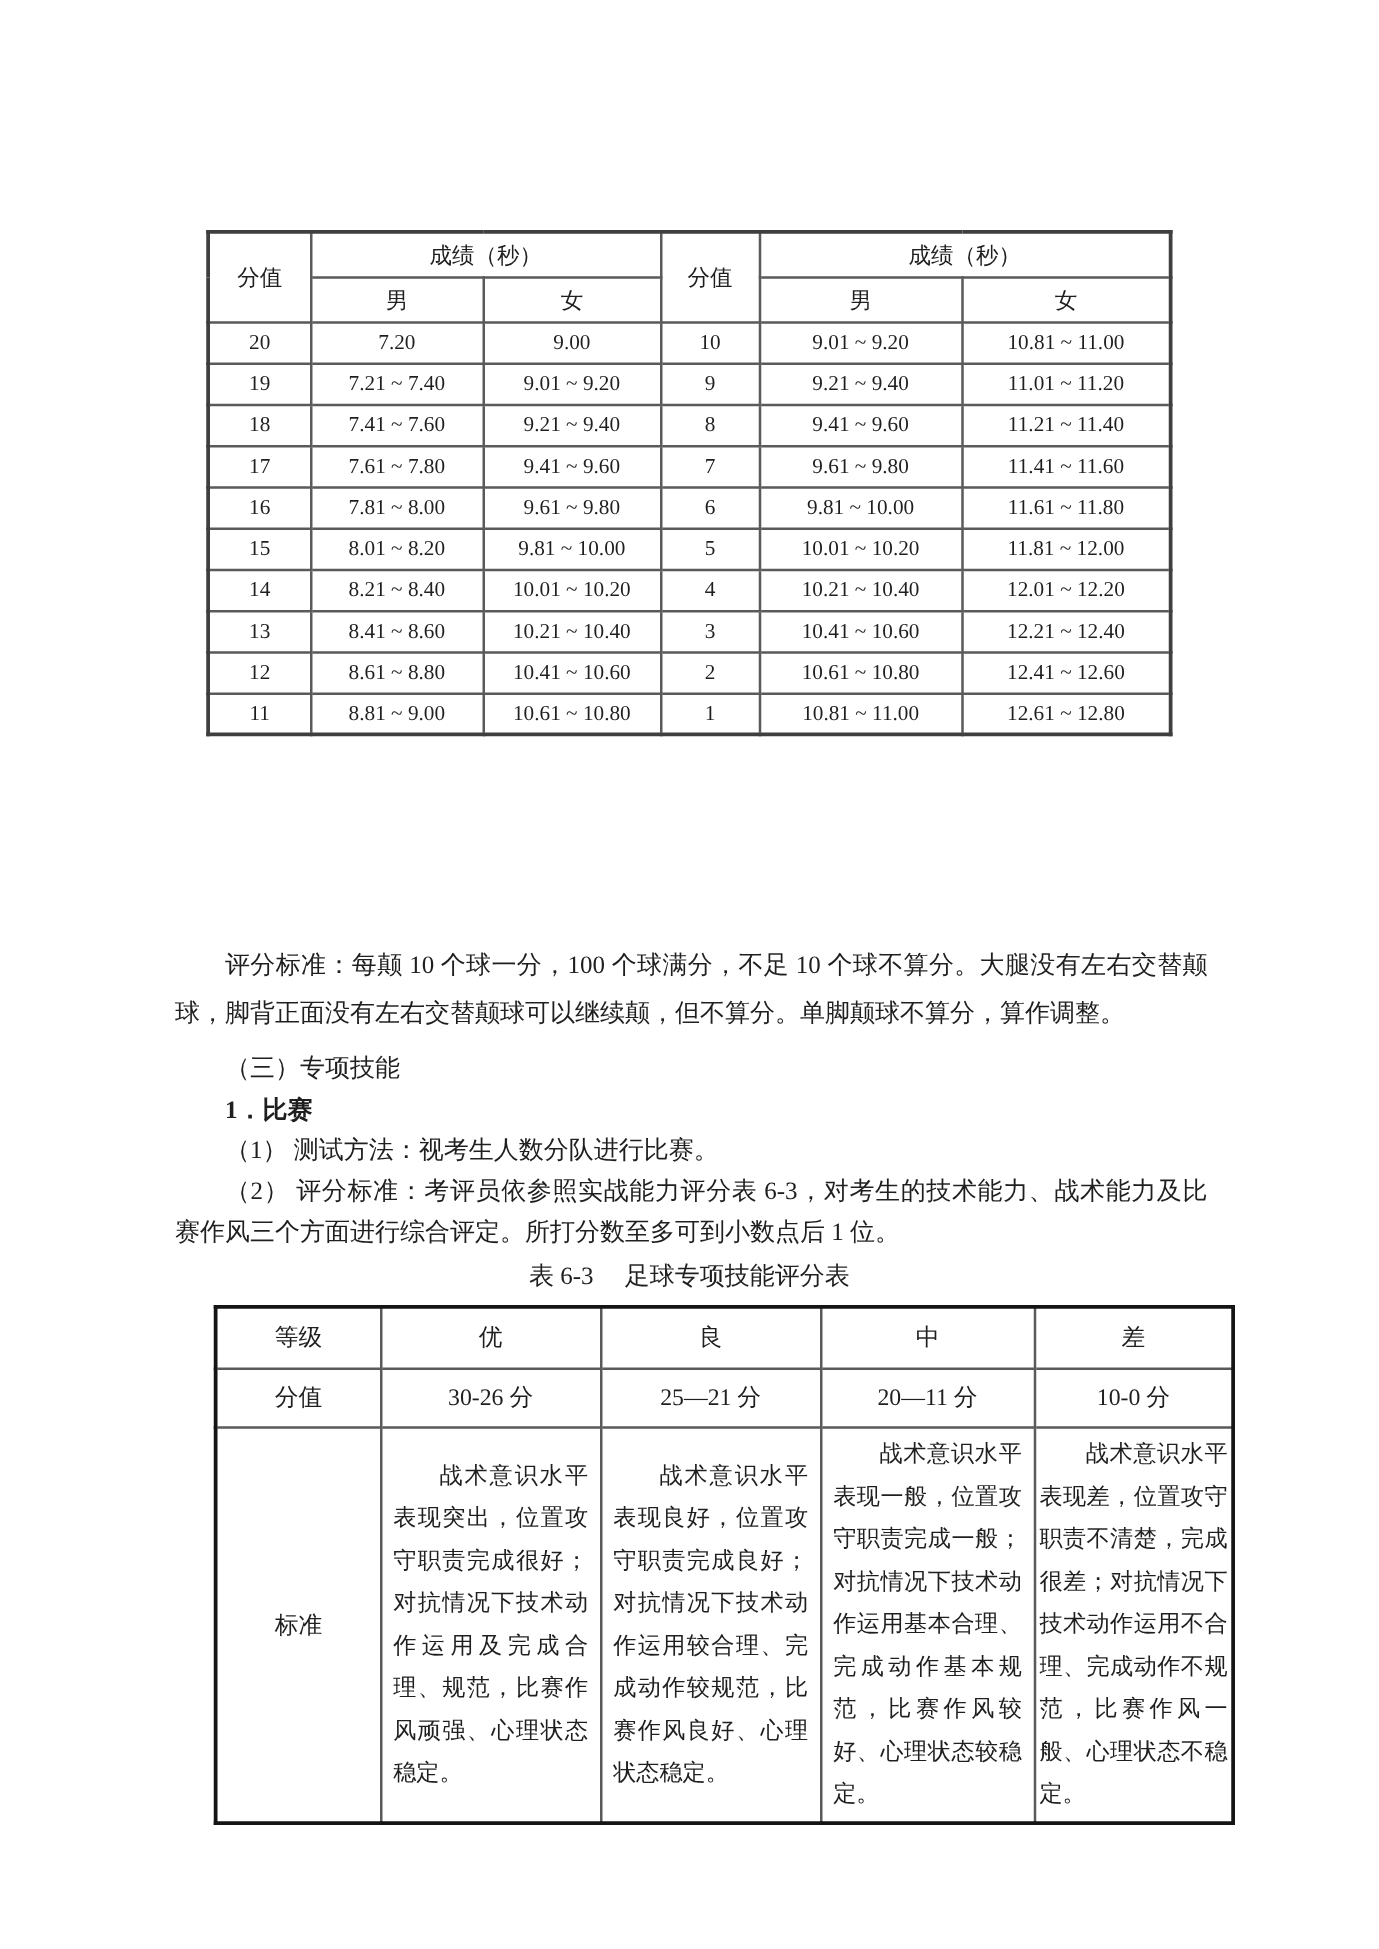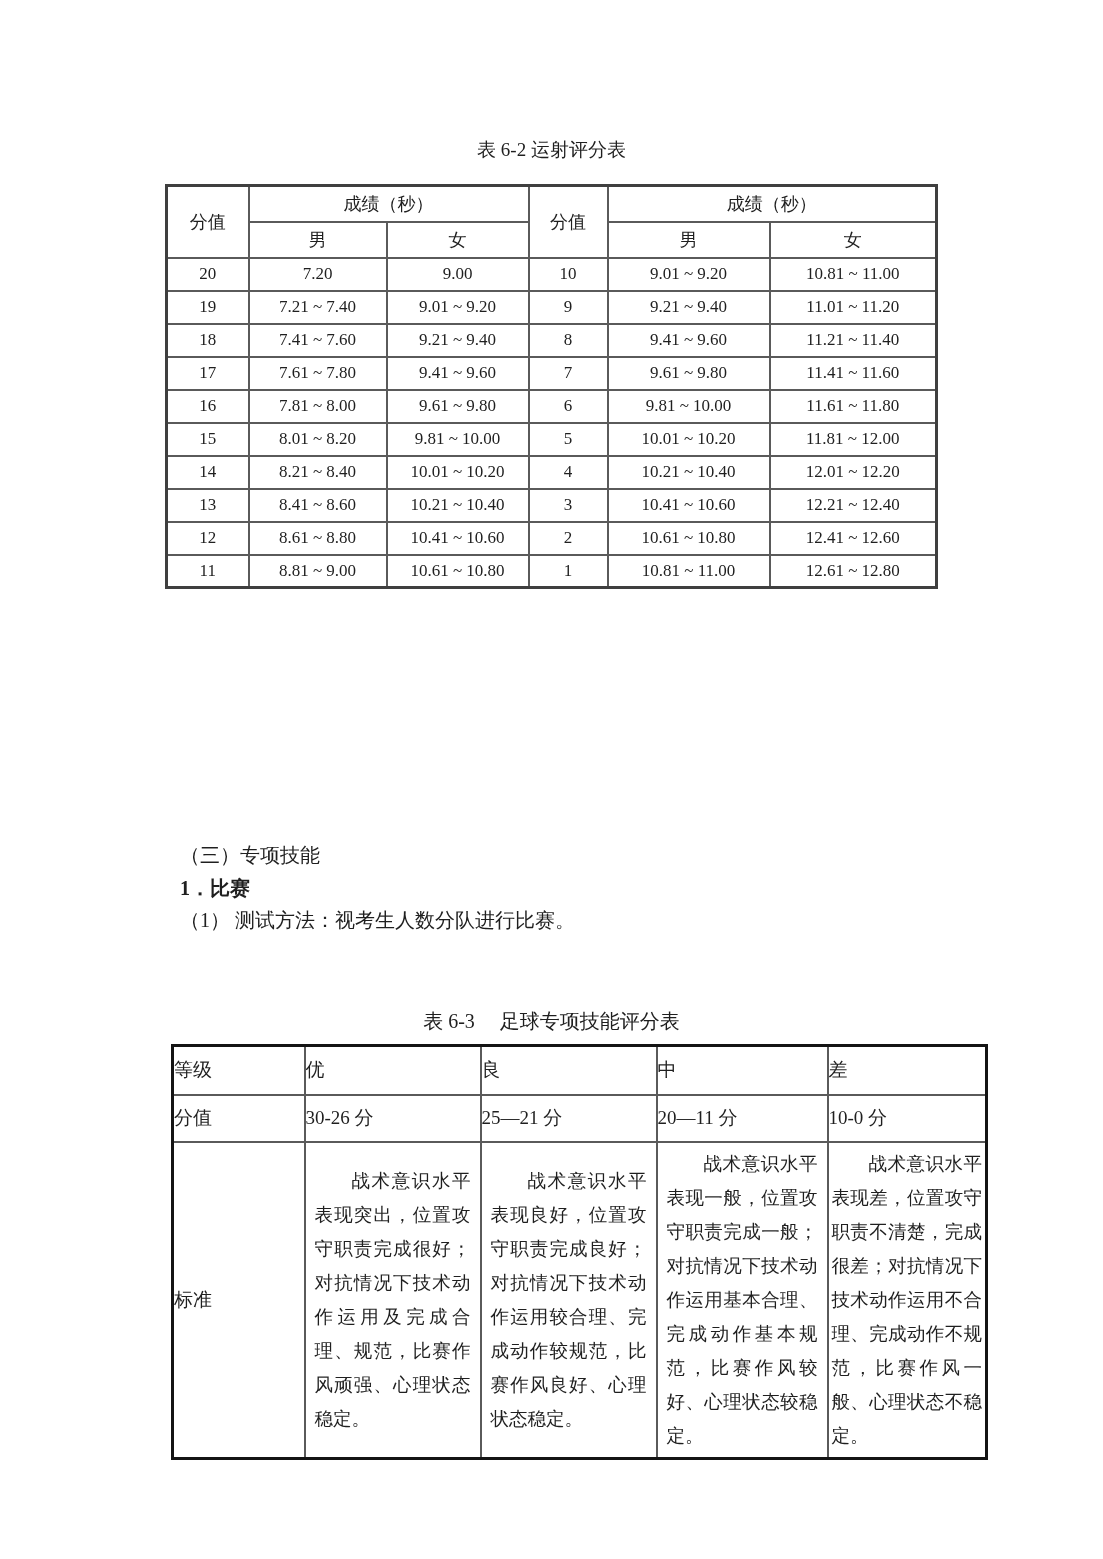--- a/index.html
+++ b/index.html
@@ -91,7 +91,6 @@
 
 <div class="page">
 
-  <div id="title1" class="doc-title">表 6-2 运射评分表</div>
 
   <table id="table1">
     <colgroup>

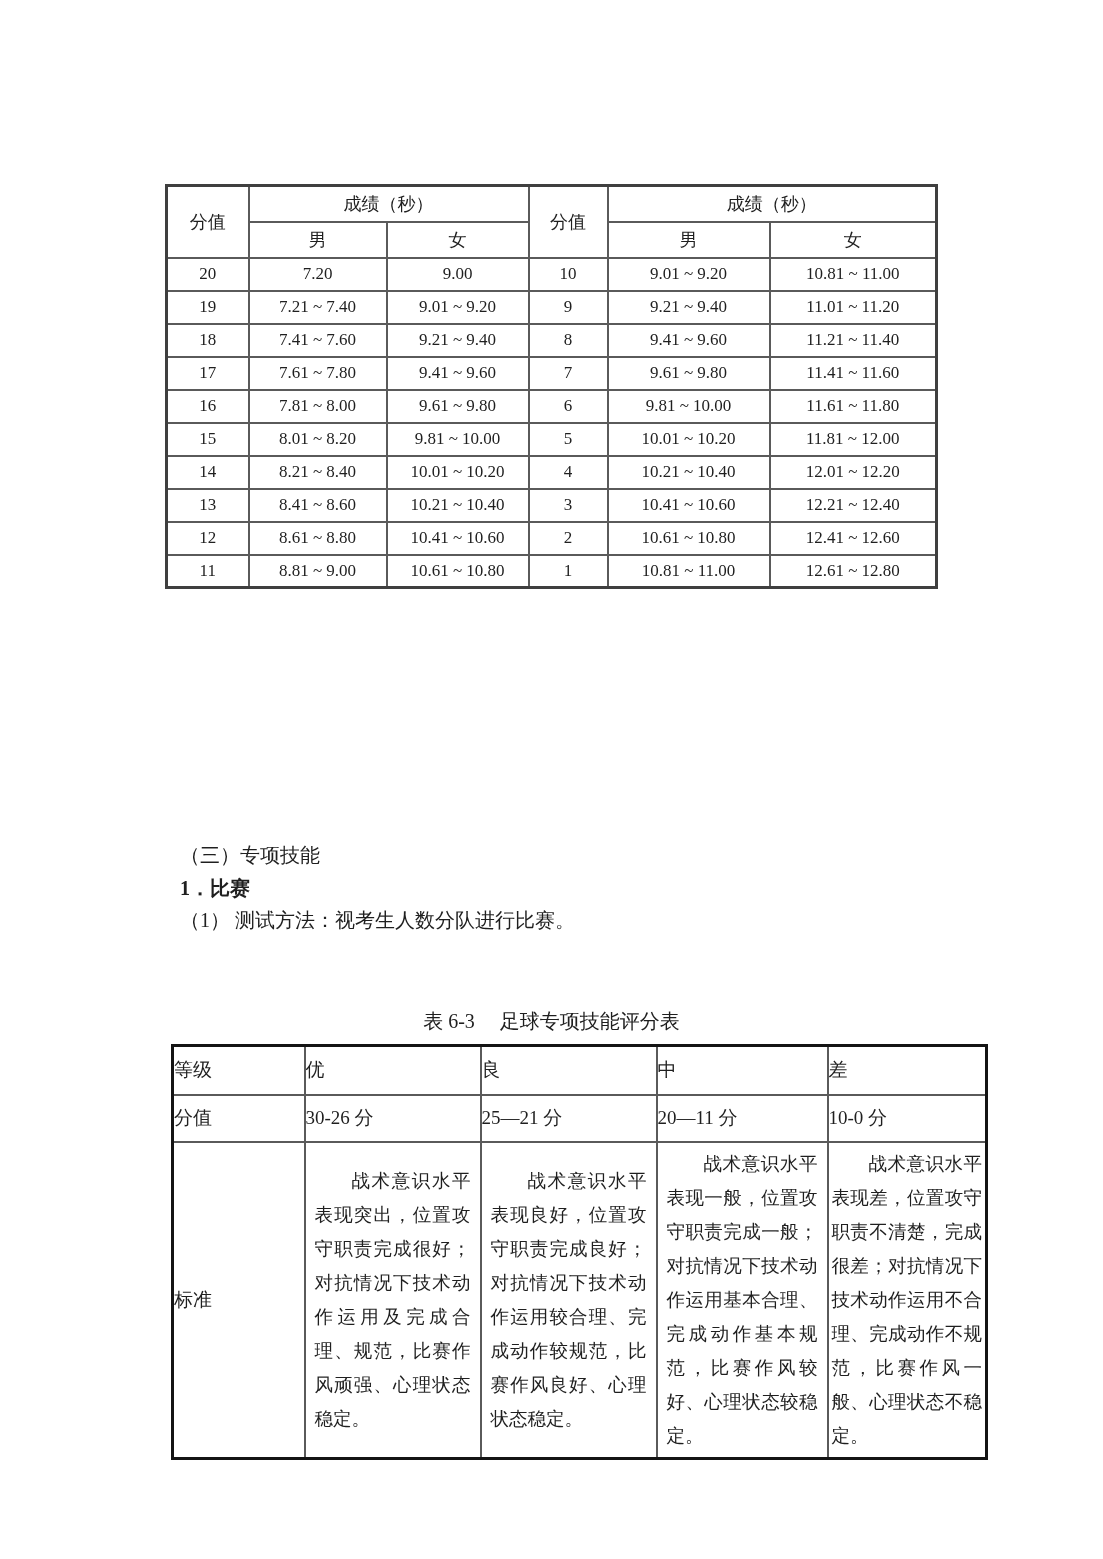--- a/index.html
+++ b/index.html
@@ -209,6 +209,7 @@
       </tbody>
   </table>
 
+  <p id="p3" class="para just">评分标准：每颠 10 个球一分，100 个球满分，不足 10 个球不算分。大腿没有左右交替颠球，脚背正面没有左右交替颠球可以继续颠，但不算分。单脚颠球不算分，算作调整。</p>
   <p id="p4" class="para">（三）专项技能</p>
   <p id="p5" class="para">1．比赛</p>
   <p id="p6" class="para">（1） 测试方法：视考生人数分队进行比赛。</p>

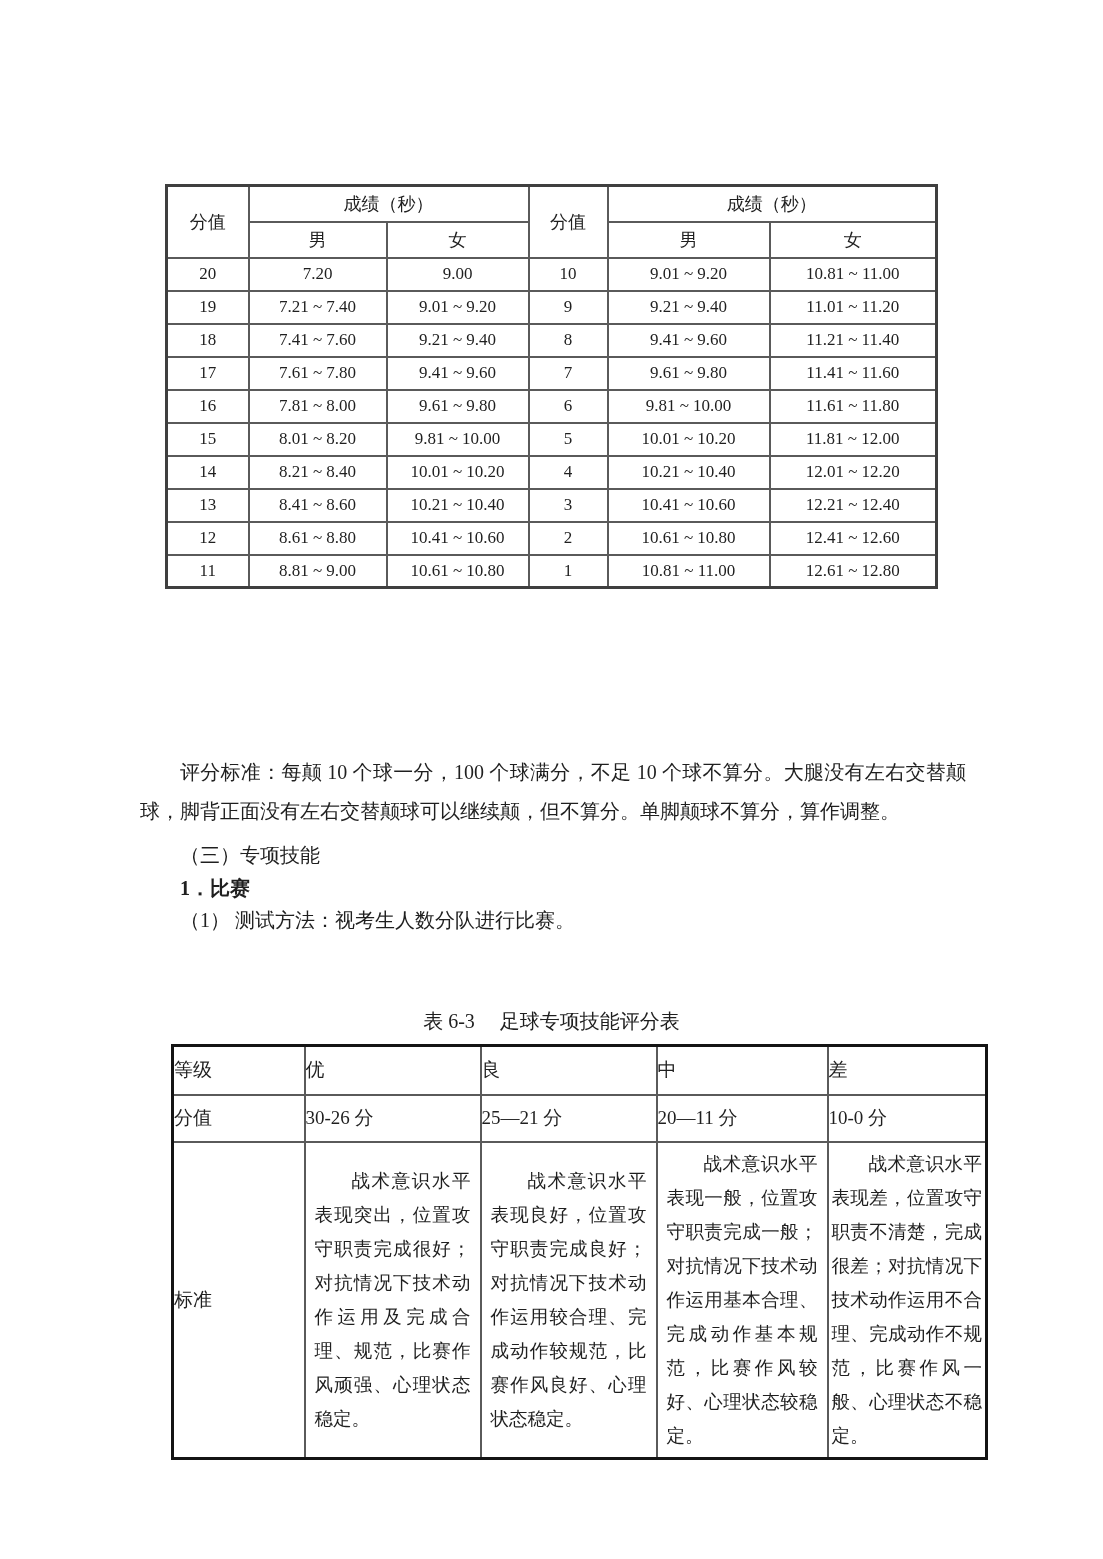--- a/index.html
+++ b/index.html
@@ -213,6 +213,7 @@
   <p id="p4" class="para">（三）专项技能</p>
   <p id="p5" class="para">1．比赛</p>
   <p id="p6" class="para">（1） 测试方法：视考生人数分队进行比赛。</p>
+  <p id="p7" class="para just">（2） 评分标准：考评员依参照实战能力评分表 6-3，对考生的技术能力、战术能力及比赛作风三个方面进行综合评定。所打分数至多可到小数点后 1 位。</p>
 
   <div id="title2" class="doc-title">表 6-3　 足球专项技能评分表</div>
 

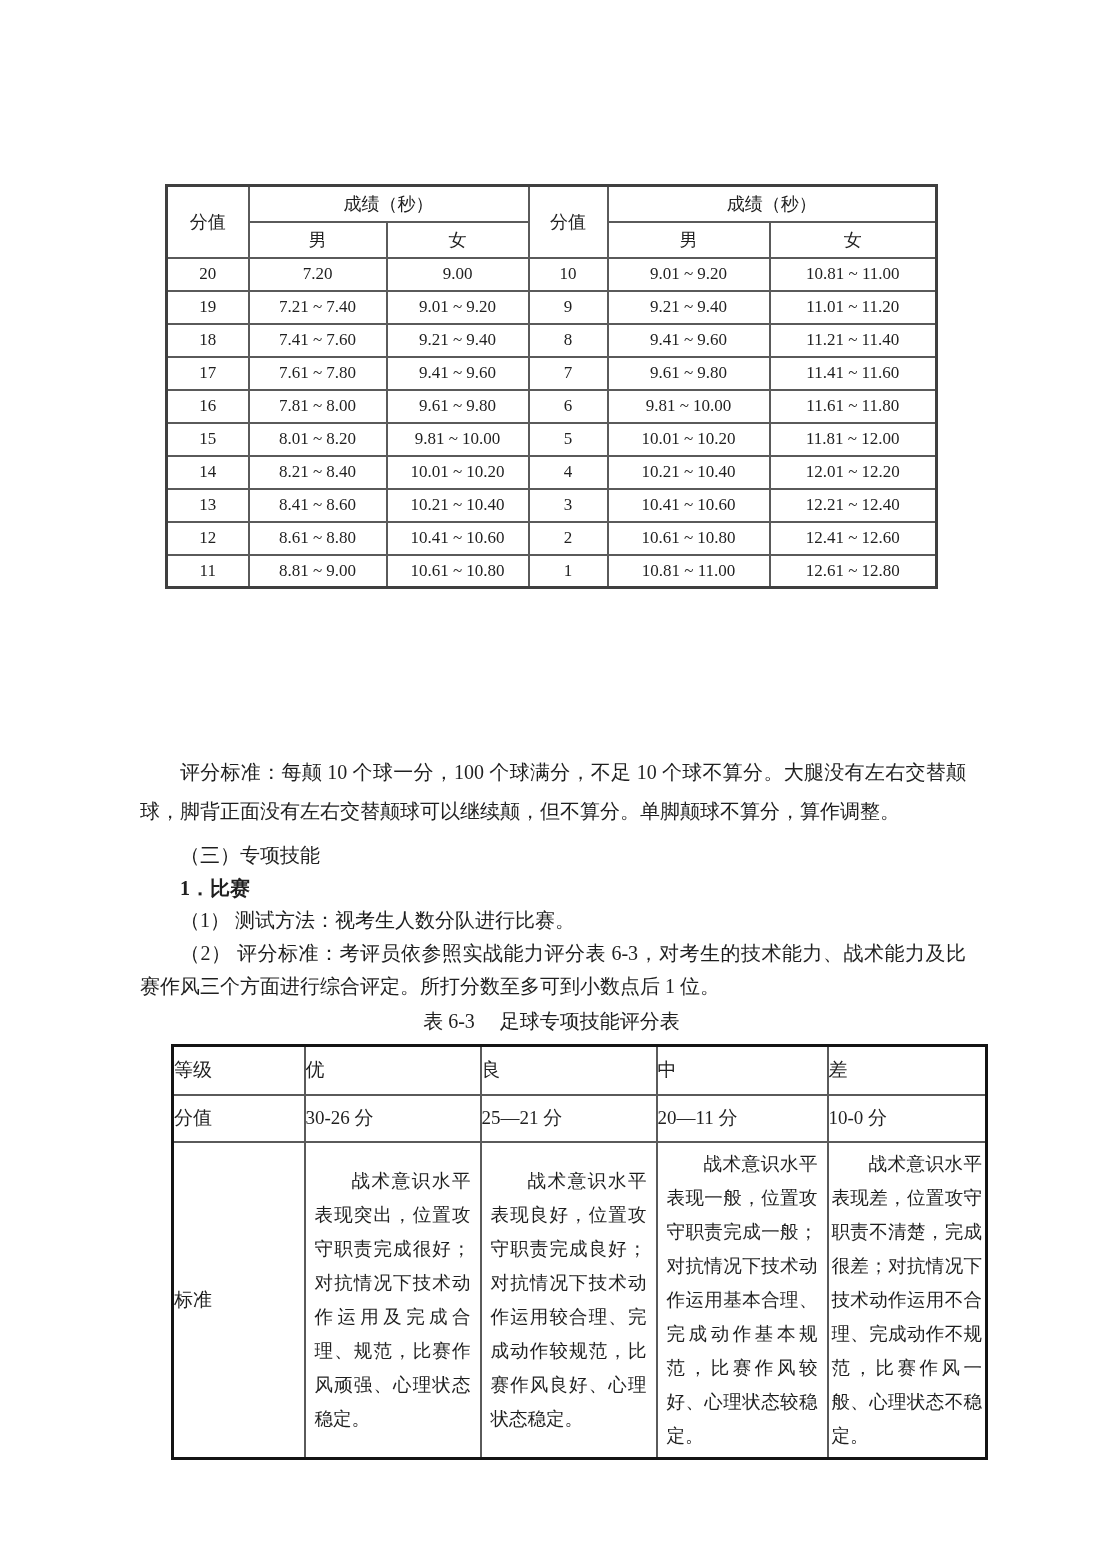--- a/index.html
+++ b/index.html
@@ -68,7 +68,7 @@
   }
   #table2 td {
     border: 2px solid #5a5a5a;
-    text-align: left;
+    text-align: center;
     vertical-align: middle;
     font-size: 19px;
     overflow: hidden;

